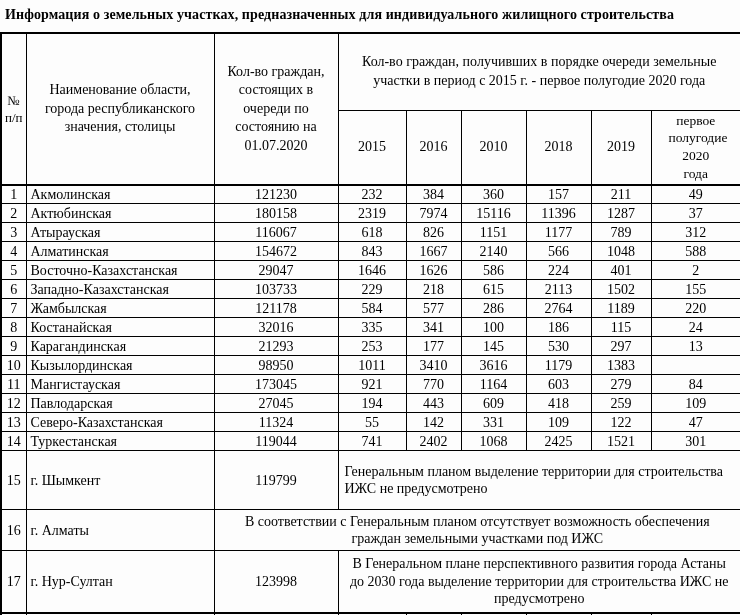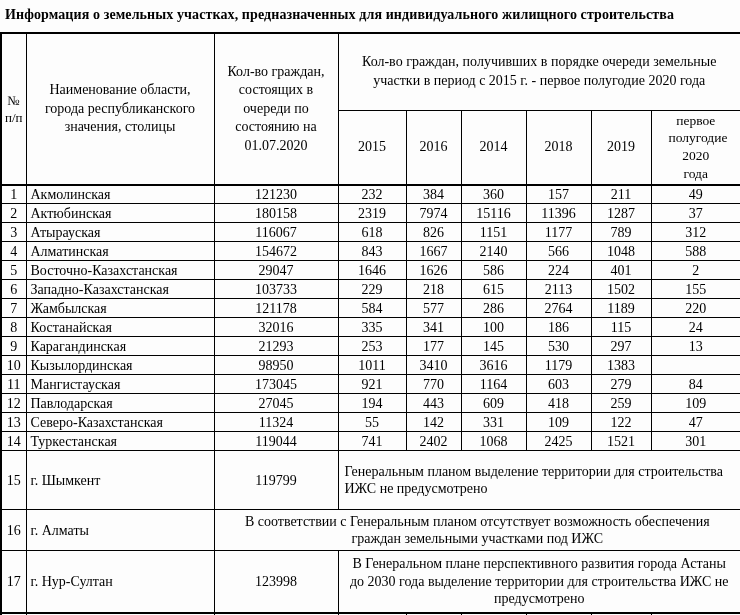--- a/index.html
+++ b/index.html
@@ -95,7 +95,7 @@
       <tr class="h-years">
         <th>2015</th>
         <th>2016</th>
-        <th>2014</th>
+        <th>2010</th>
         <th>2018</th>
         <th>2019</th>
         <th class="th-half">первое полугодие 2020 года</th>

